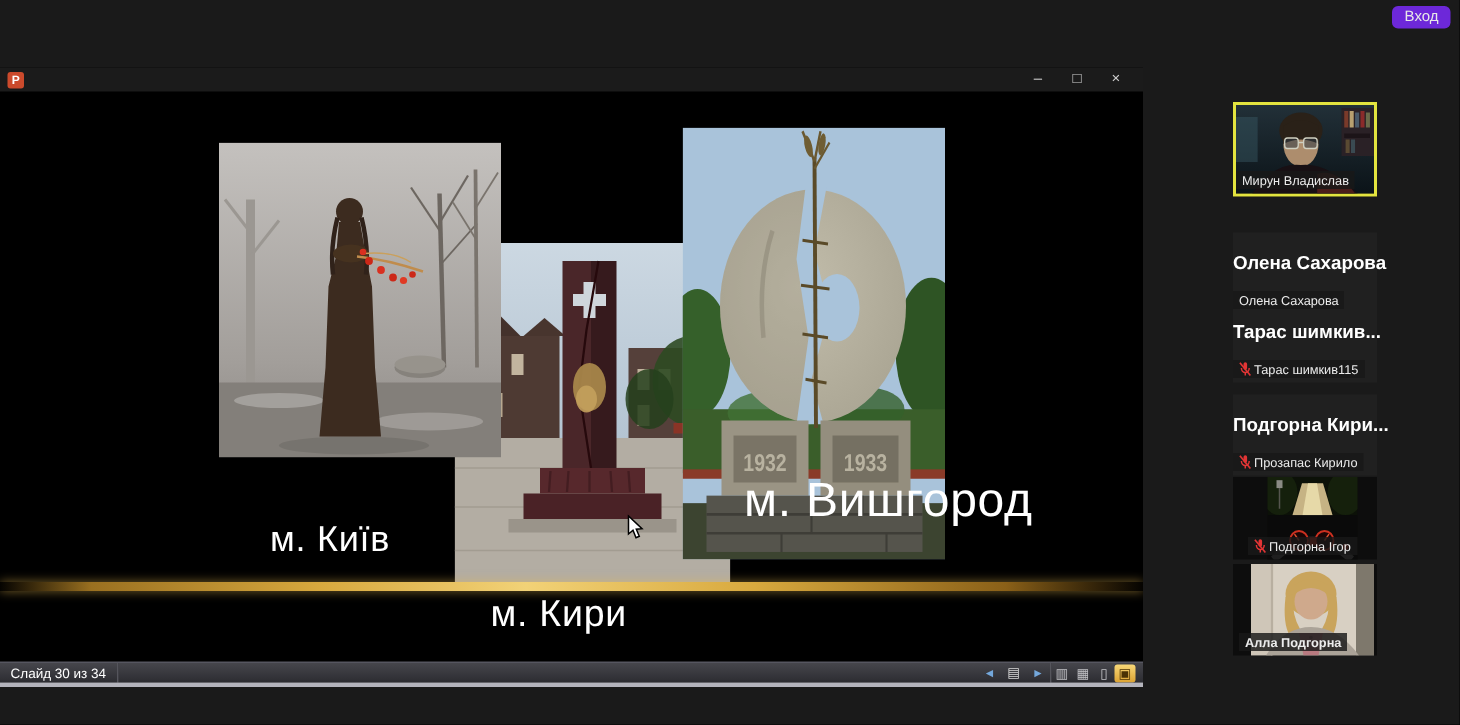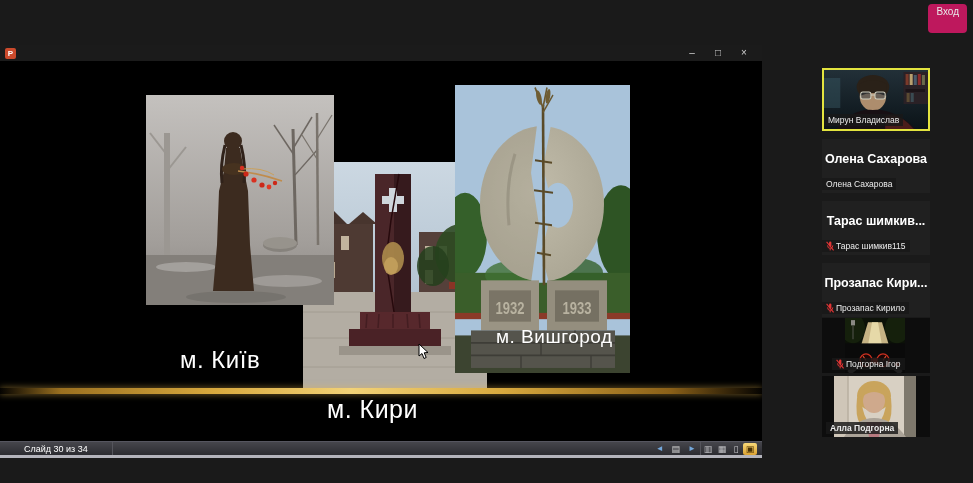--- a/index.html
+++ b/index.html
@@ -10,8 +10,8 @@
   }
   
   .login-btn{
-    position:absolute; top:4px; right:6px; background:#be185d; color:#e8e8e8;
-    border:none; border-radius:4px; font-size:10px; padding:2px 8px 15px; line-height:12px;
+    position:absolute; top:4px; right:6px; background:#6d28d9; color:#e8e8e8;
+    border:none; border-radius:4px; font-size:10px; padding:2px 8px 1px; line-height:12px;
     font-family:inherit;
   }
   

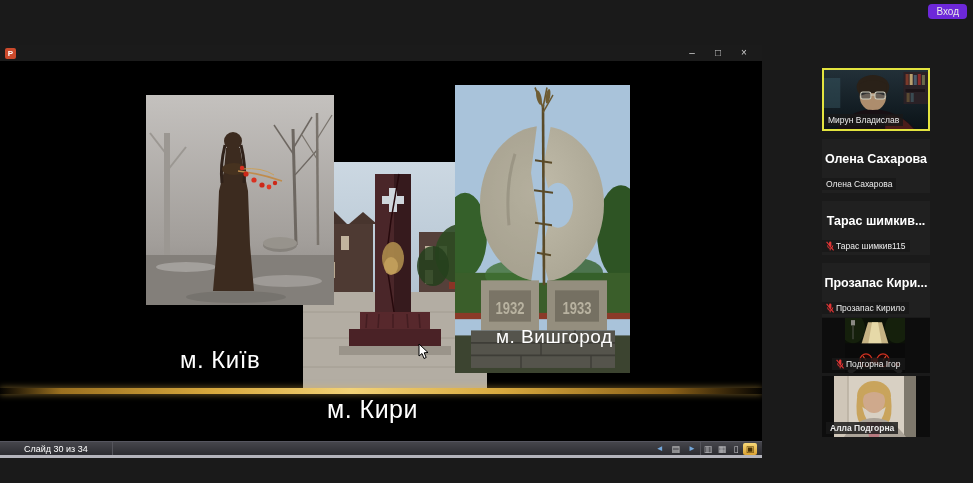--- a/index.html
+++ b/index.html
@@ -64,7 +64,7 @@
   .status-right-pad{ width:5px; }
   .window-bottom{ position:absolute; left:0; top:410px; width:762px; height:3px; background:#b4b4bc; }
   
-  .tile{ position:absolute; left:822px; width:108px; background:#202020; }
+  .tile{ position:absolute; left:822px; width:96px; background:#202020; }
   .tile-video{ background:#0d0d0d; }
   .tile-1{ top:68px; height:63px; border:2px solid #e3e43f; background:#0d0d0d; }
   .tile-2{ top:139px; height:54px; }

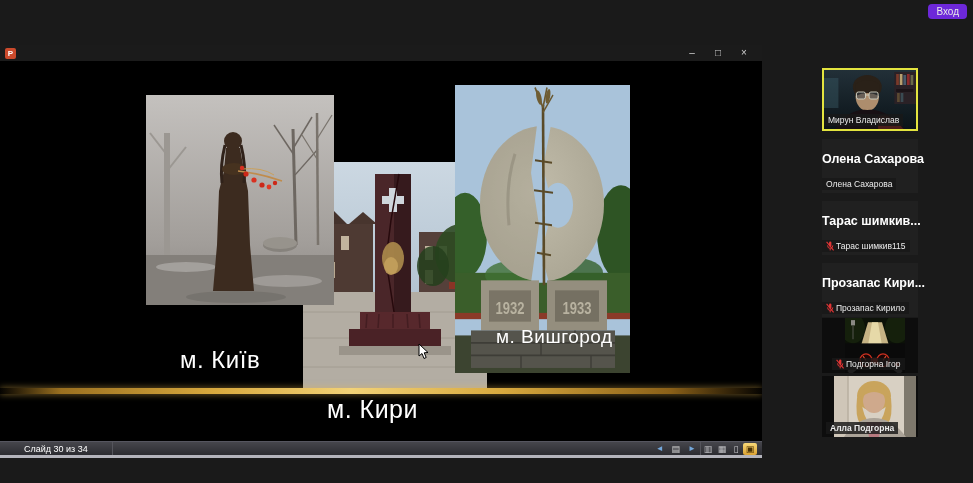--- a/index.html
+++ b/index.html
@@ -67,7 +67,7 @@
   .tile{ position:absolute; left:822px; width:96px; background:#202020; }
   .tile-video{ background:#0d0d0d; }
   .tile-1{ top:68px; height:63px; border:2px solid #e3e43f; background:#0d0d0d; }
-  .tile-2{ top:139px; height:54px; }
+  .tile-2{ top:155px; height:54px; }
   .tile-3{ top:201px; height:54px; }
   .tile-4{ top:263px; height:54px; }
   .tile-5{ top:318px; height:55px; }

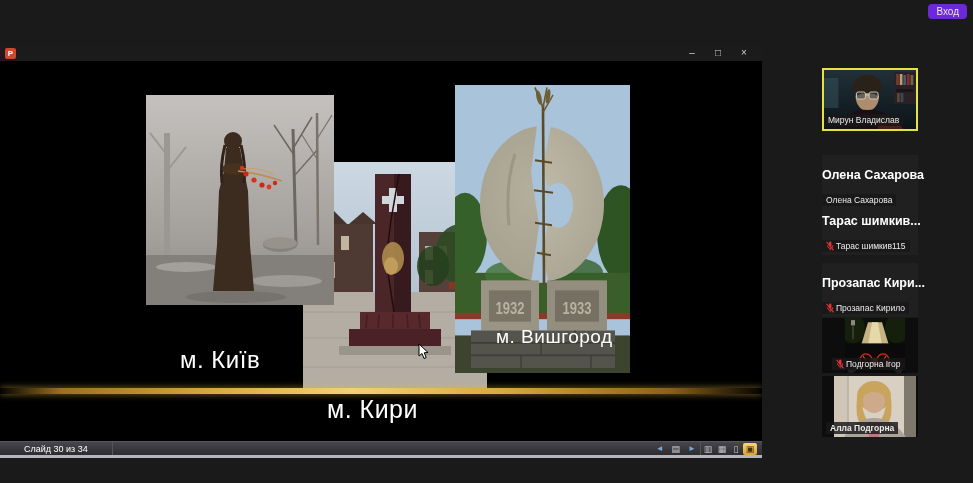--- a/index.html
+++ b/index.html
@@ -348,7 +348,7 @@
 </div>
 
 <div class="tile tile-4">
-  <div class="big-name">Прозапас Кири...</div>
+  <div class="big-name">Подгорна Кири...</div>
   <span class="name-tag">
     <svg class="mic-ico" width="8" height="10" viewBox="0 0 8 10">
       <rect x="3" y="0.5" width="2.4" height="5" rx="1.2" fill="#e23535"></rect>

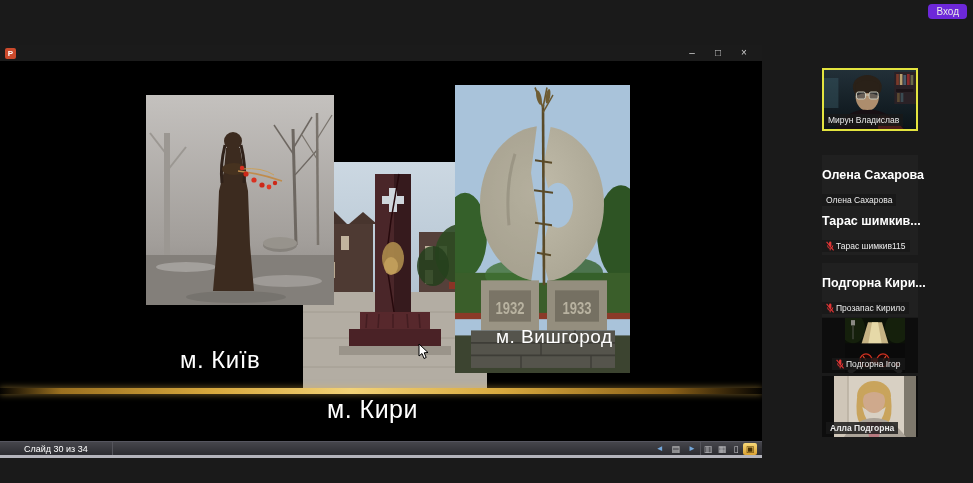--- a/index.html
+++ b/index.html
@@ -43,7 +43,7 @@
   }
   .slide-label{ position:absolute; color:#fff; z-index:4; letter-spacing:0.5px; }
   .label-kyiv{ left:180px; top:248px; font-size:24px;margin-top:36px; }
-  .label-vyshhorod{ left:496px; top:264px; font-size:19px; }
+  .label-vyshhorod{ left:496px; top:253px; font-size:32px; }
   .label-odesa{ left:327px; top:333px; font-size:25px; }
   .cursor{ position:absolute; left:418px; top:281px; z-index:5; }
   

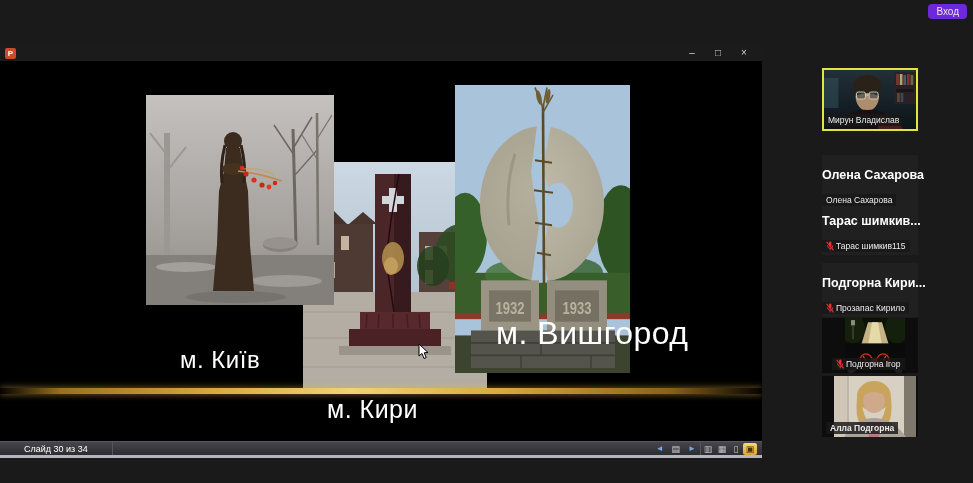--- a/index.html
+++ b/index.html
@@ -52,7 +52,7 @@
     background:linear-gradient(#46464c,#2c2c31); border-top:1px solid #565660;
     display:flex; align-items:center; color:#fff; font-size:9px;
   }
-  .status-bar .counter{ padding:0 24px; }
+  .status-bar .counter{ padding:0 7px; }
   .vsep{ width:1px; height:100%; background:#1e1e22; border-right:1px solid #55555c; }
   .status-spacer{ flex:1; }
   .nav-btn{ font-size:8px; color:#74a8dc; padding:0 4px; cursor:default; }

